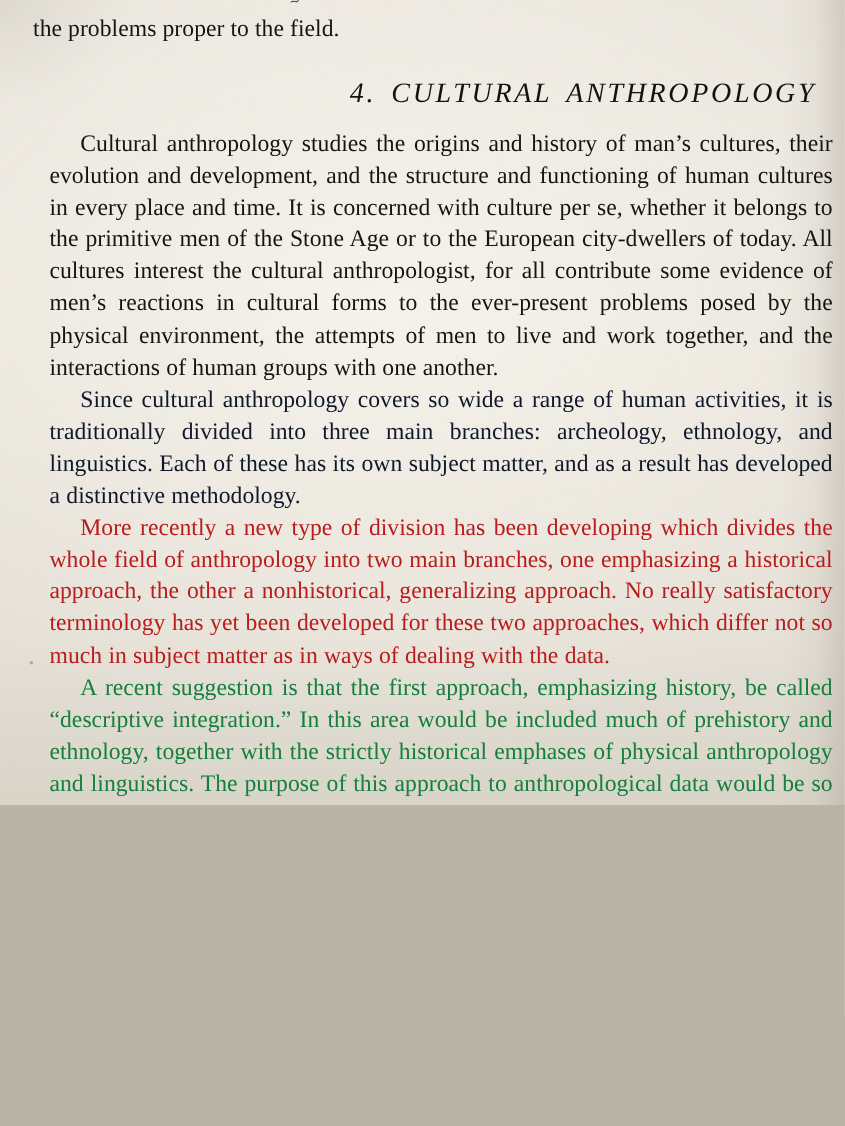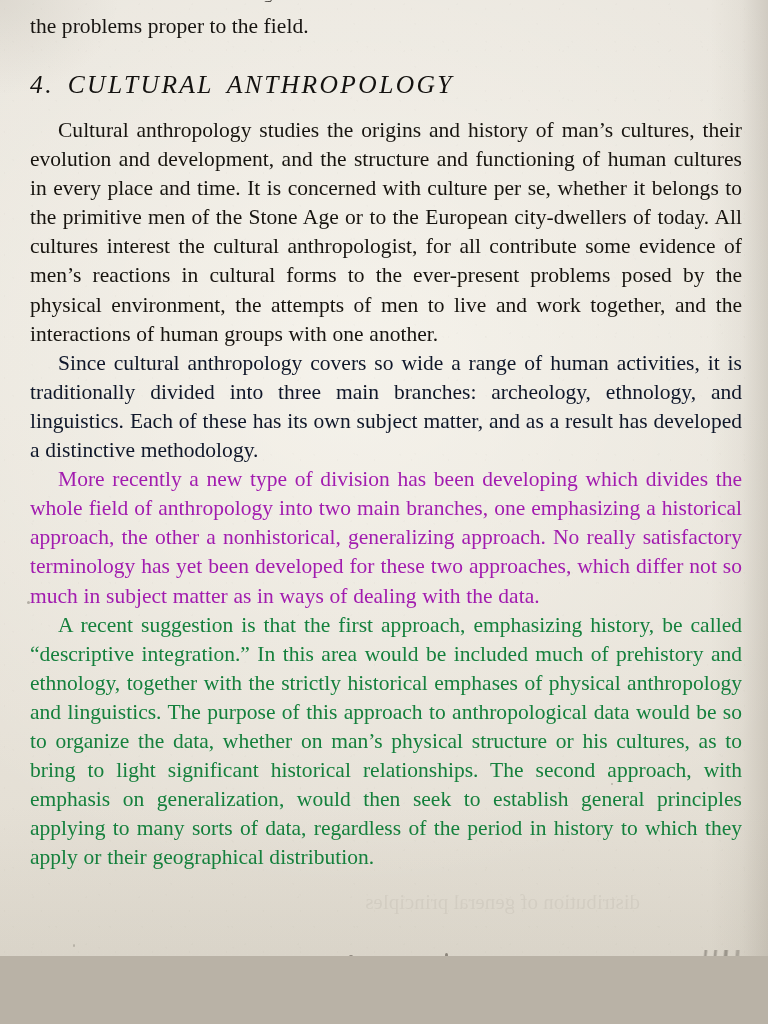--- a/index.html
+++ b/index.html
@@ -13,7 +13,7 @@
   #page {
     position: relative;
     width: 768px;
-    height: 956px;
+    height: 732px;
     overflow: hidden;
     background: #e9e5dd;
     font-family: "Liberation Serif", "DejaVu Serif", serif;

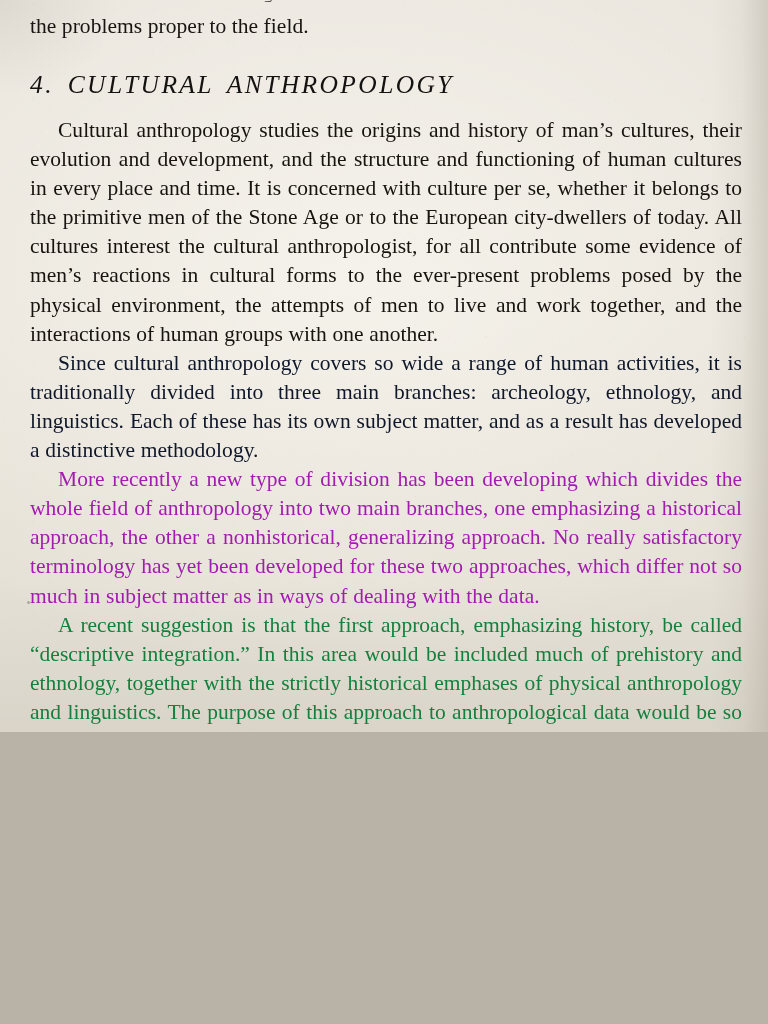--- a/index.html
+++ b/index.html
@@ -104,7 +104,7 @@
     top: 70px;
     width: 100%;
     margin: 0;
-    text-align: left;
+    text-align: right;
     font-weight: normal;
     font-style: italic;
     font-size: 25.5px;

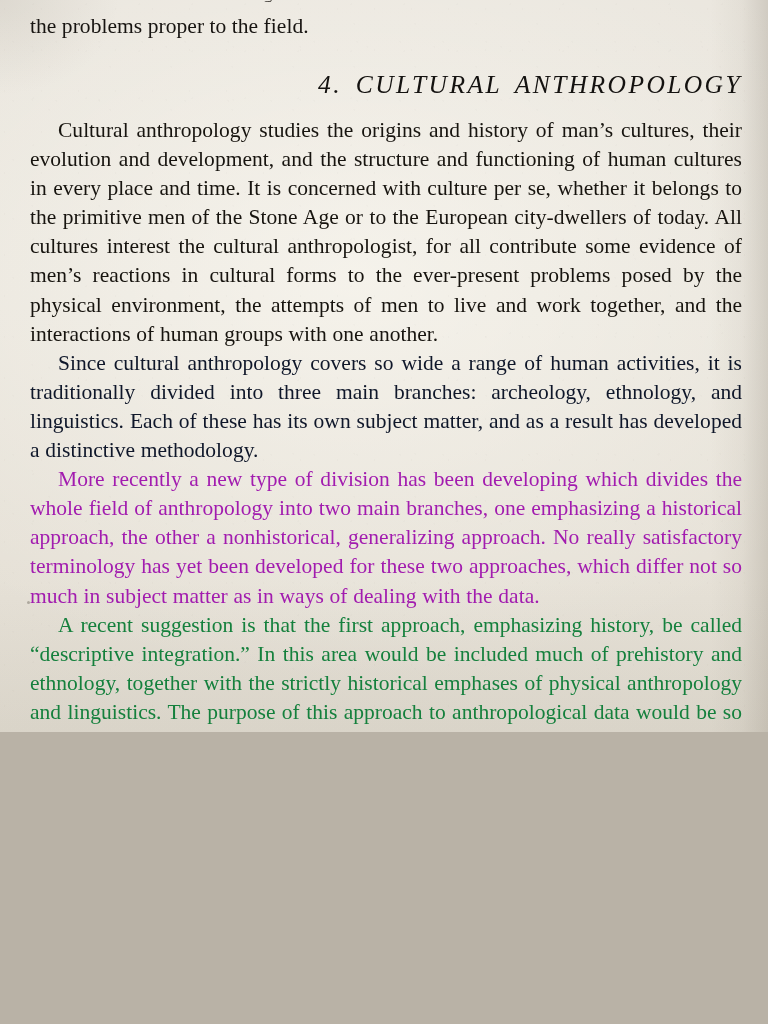--- a/index.html
+++ b/index.html
@@ -115,7 +115,7 @@
 
   #body-copy {
     position: absolute;
-    left: 0;
+    left: 15px;
     top: 116px;
     width: 712px;
   }

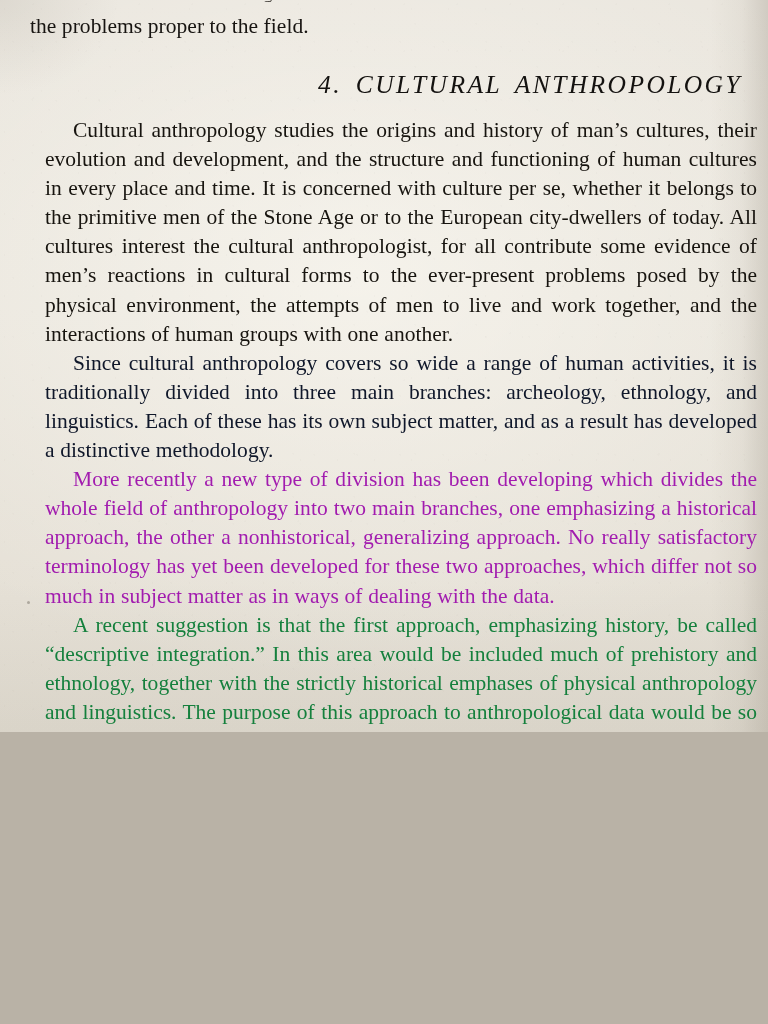--- a/index.html
+++ b/index.html
@@ -137,7 +137,7 @@
   
   p.para:nth-of-type(1) { color: #17140f; }
   p.para:nth-of-type(2) { color: #0f172a; }
-  p.para:nth-of-type(3) { color: #a21caf; }
+  p.para:nth-of-type(3) { color: #b91c1c; }
   p.para:nth-of-type(4) { color: #15803d; }
 
   

